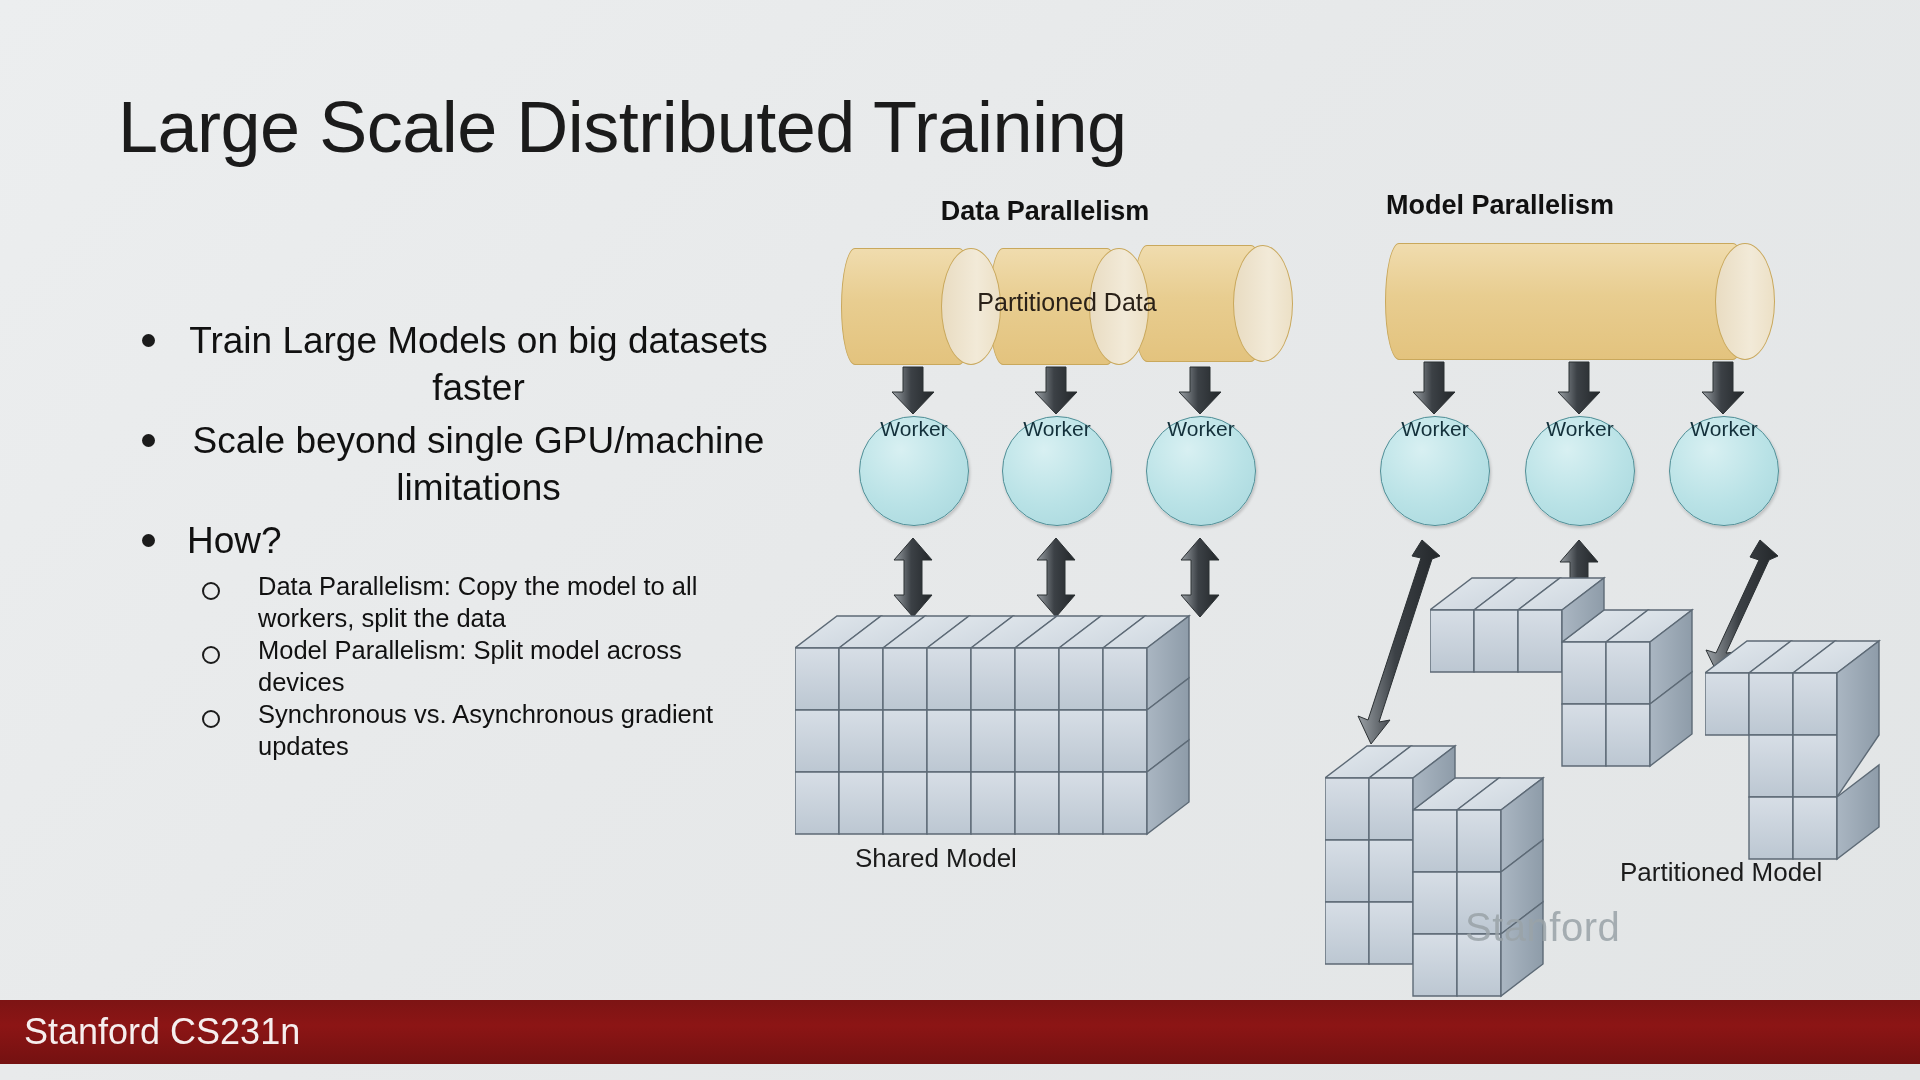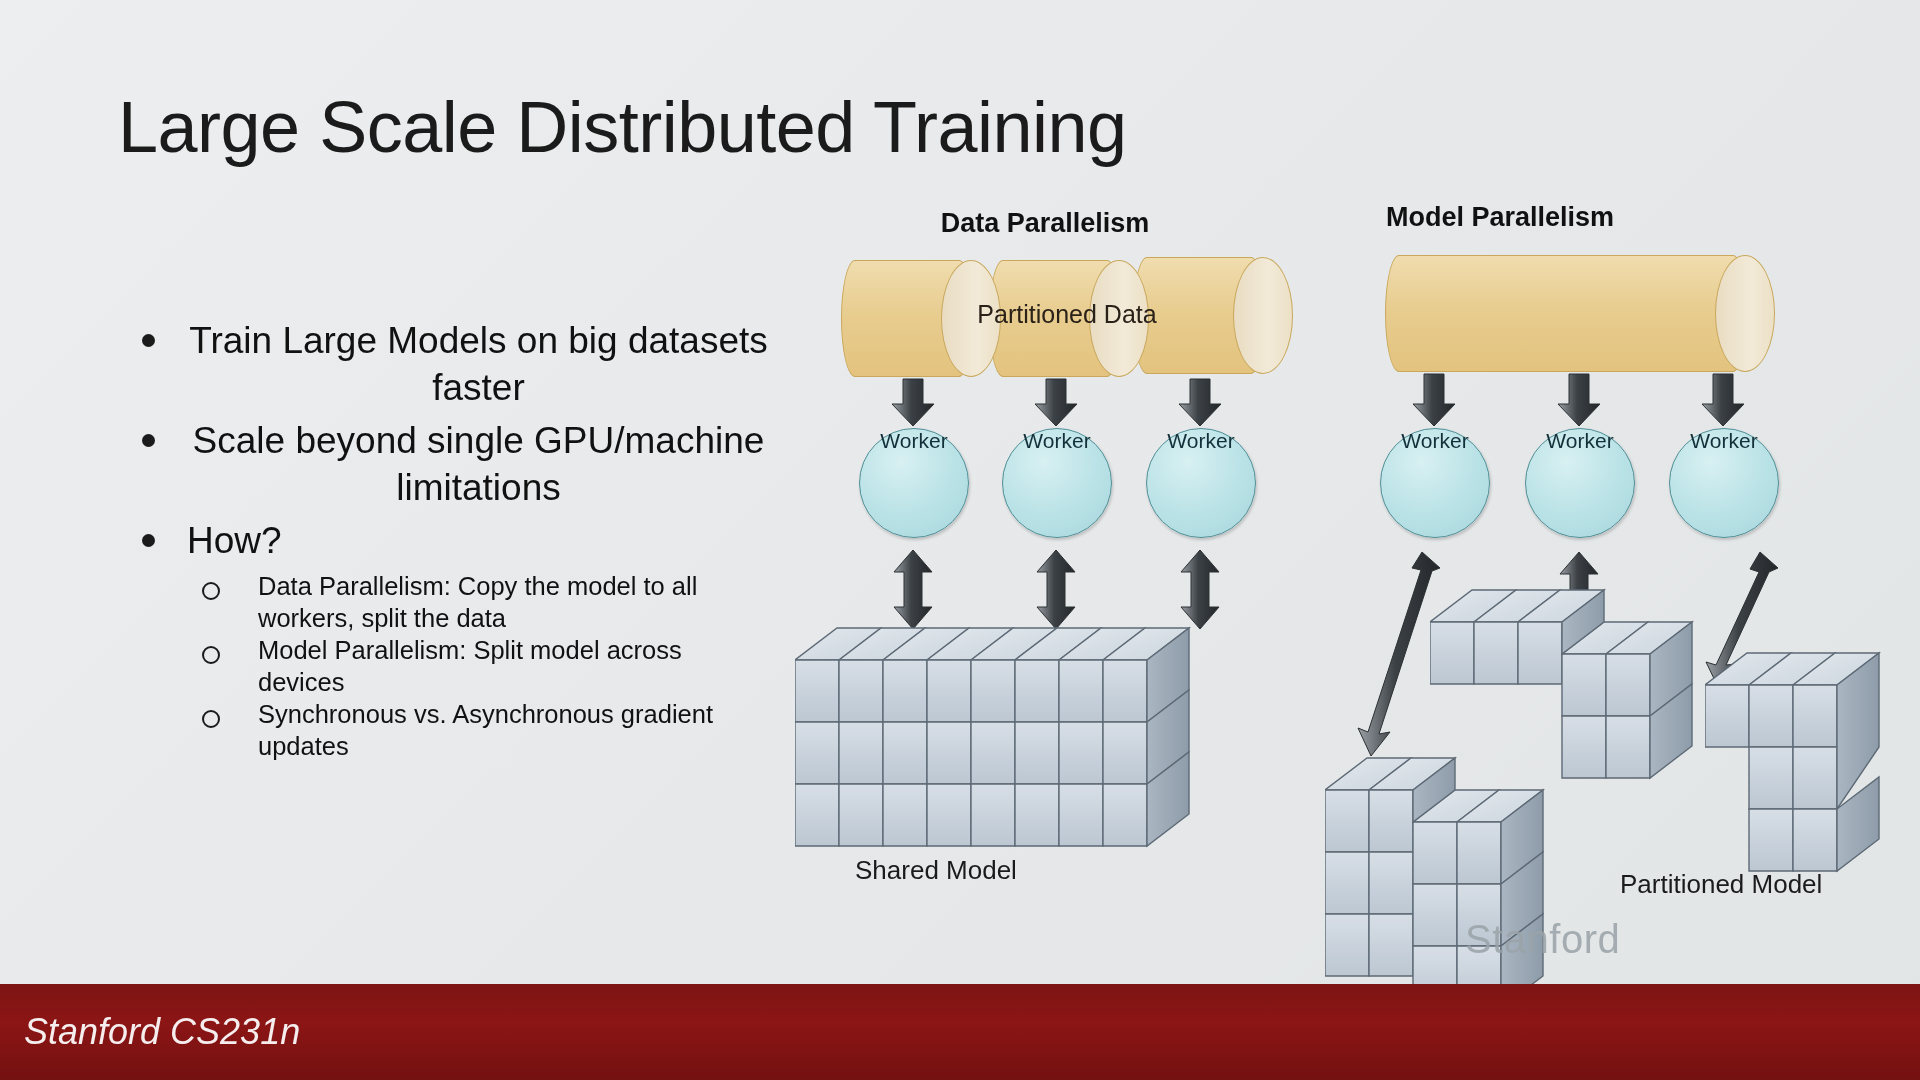--- a/index.html
+++ b/index.html
@@ -40,7 +40,7 @@
   .lvl2 .txt{font-size:25.5px;line-height:1.24;color:#111;}
 
   
-  #diagram{position:absolute;left:0;top:12px;width:1520px;height:1000px;pointer-events:none;}
+  #diagram{position:absolute;left:0;top:0;width:1520px;height:1000px;pointer-events:none;}
   .panel-title{
     position:absolute;font-size:27px;font-weight:bold;color:#111;
     text-align:center;white-space:nowrap;

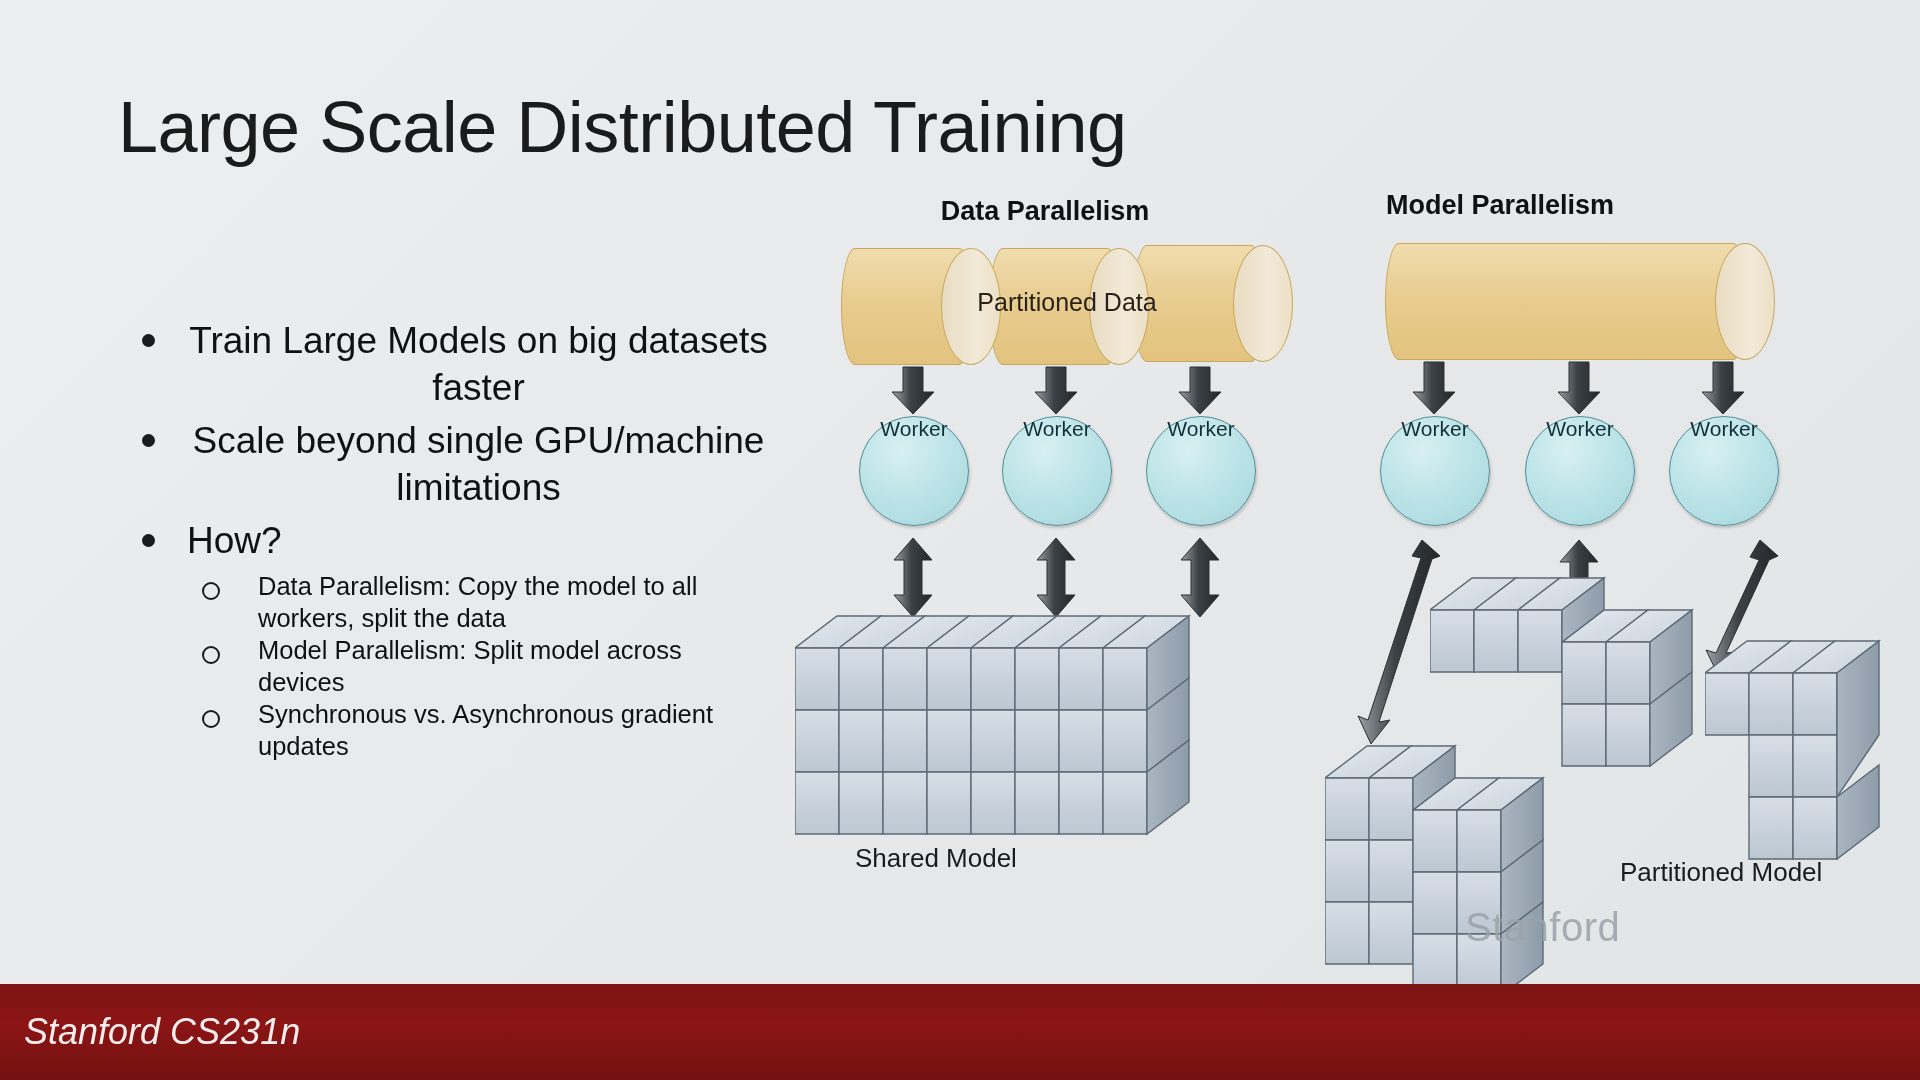--- a/index.html
+++ b/index.html
@@ -87,9 +87,9 @@
 
   
   #footer{
-    position:absolute;left:0;bottom:0;width:1920px;height:96px;
+    position:absolute;left:0;bottom:16px;width:1920px;height:64px;
     background:linear-gradient(180deg,#7d1414 0%,#8c1515 40%,#741111 100%);
-    display:flex;align-items:center;font-style:italic;
+    display:flex;align-items:center;
   }
   #footer .ftxt{
     color:#f6eeee;font-size:36px;margin-left:24px;font-weight:400;

